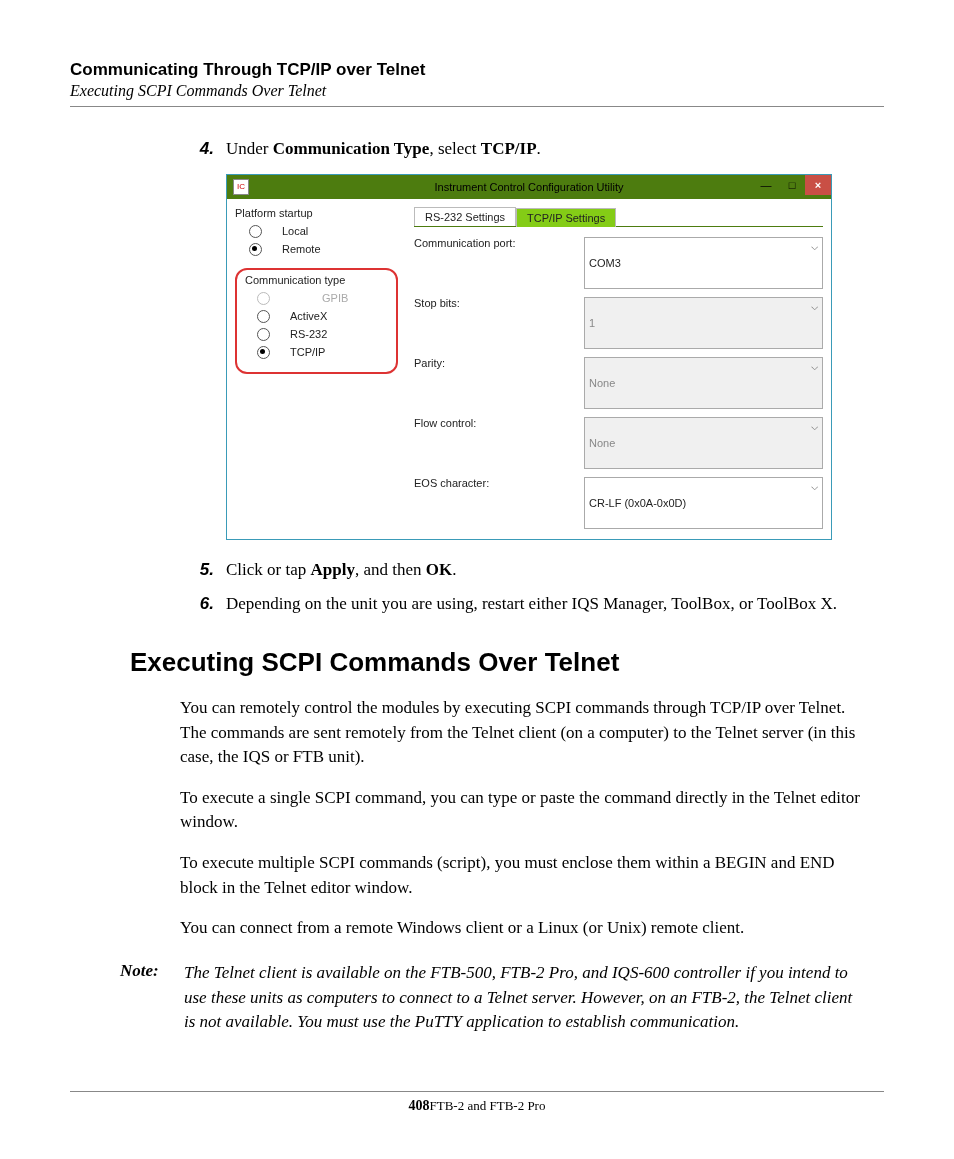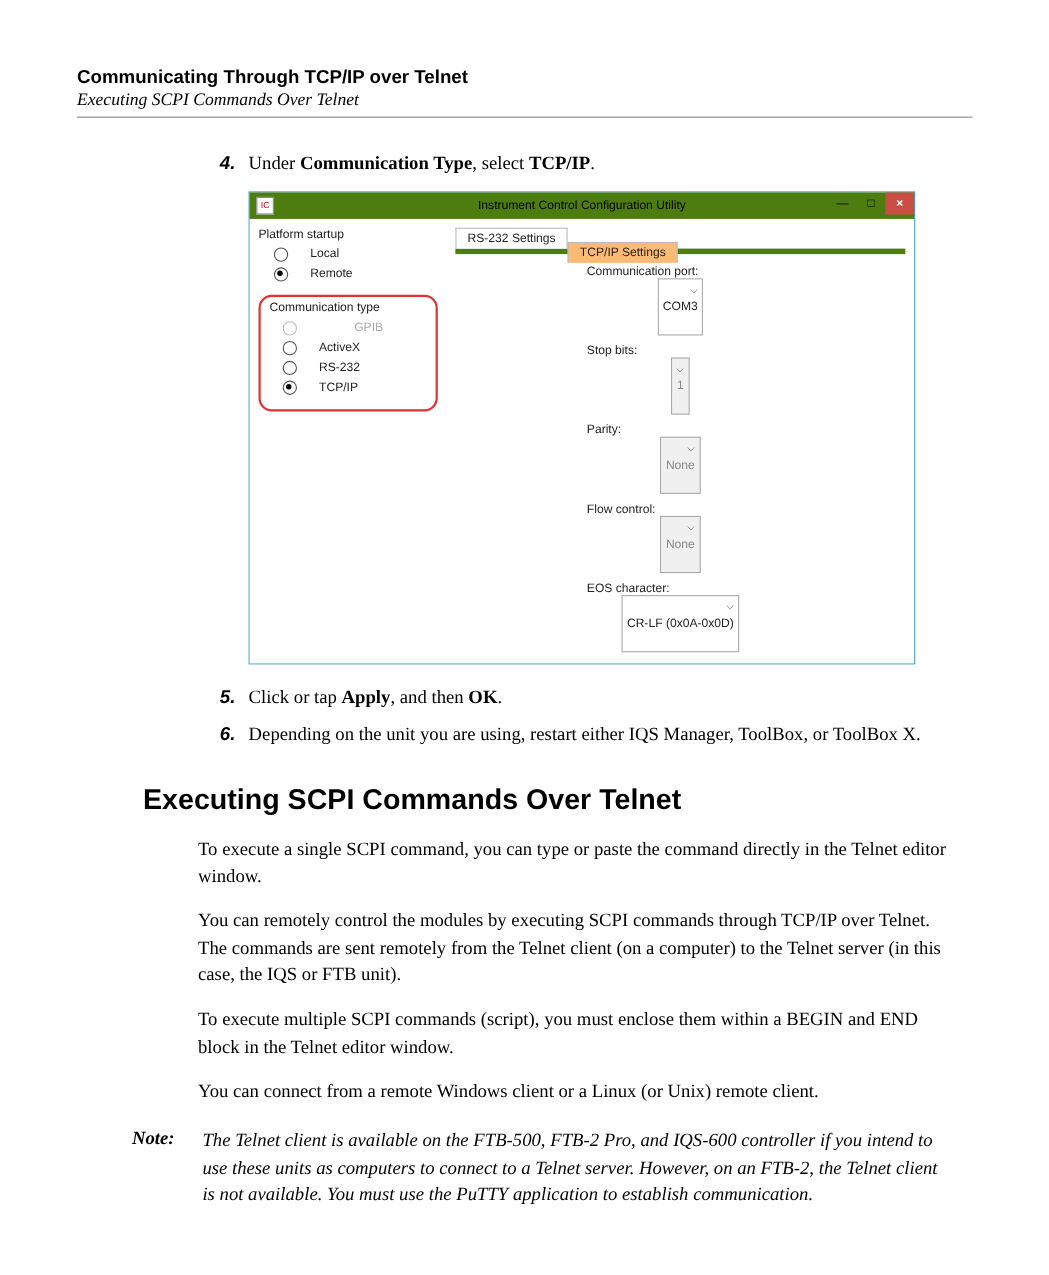--- a/index.html
+++ b/index.html
@@ -166,7 +166,7 @@
   }
   .tabs {
     display: flex;
-    border-bottom: 5px solid #4d7c0f;
+    border-bottom: 1px solid #4d7c0f;
     margin-bottom: 10px;
   }
   .tab {

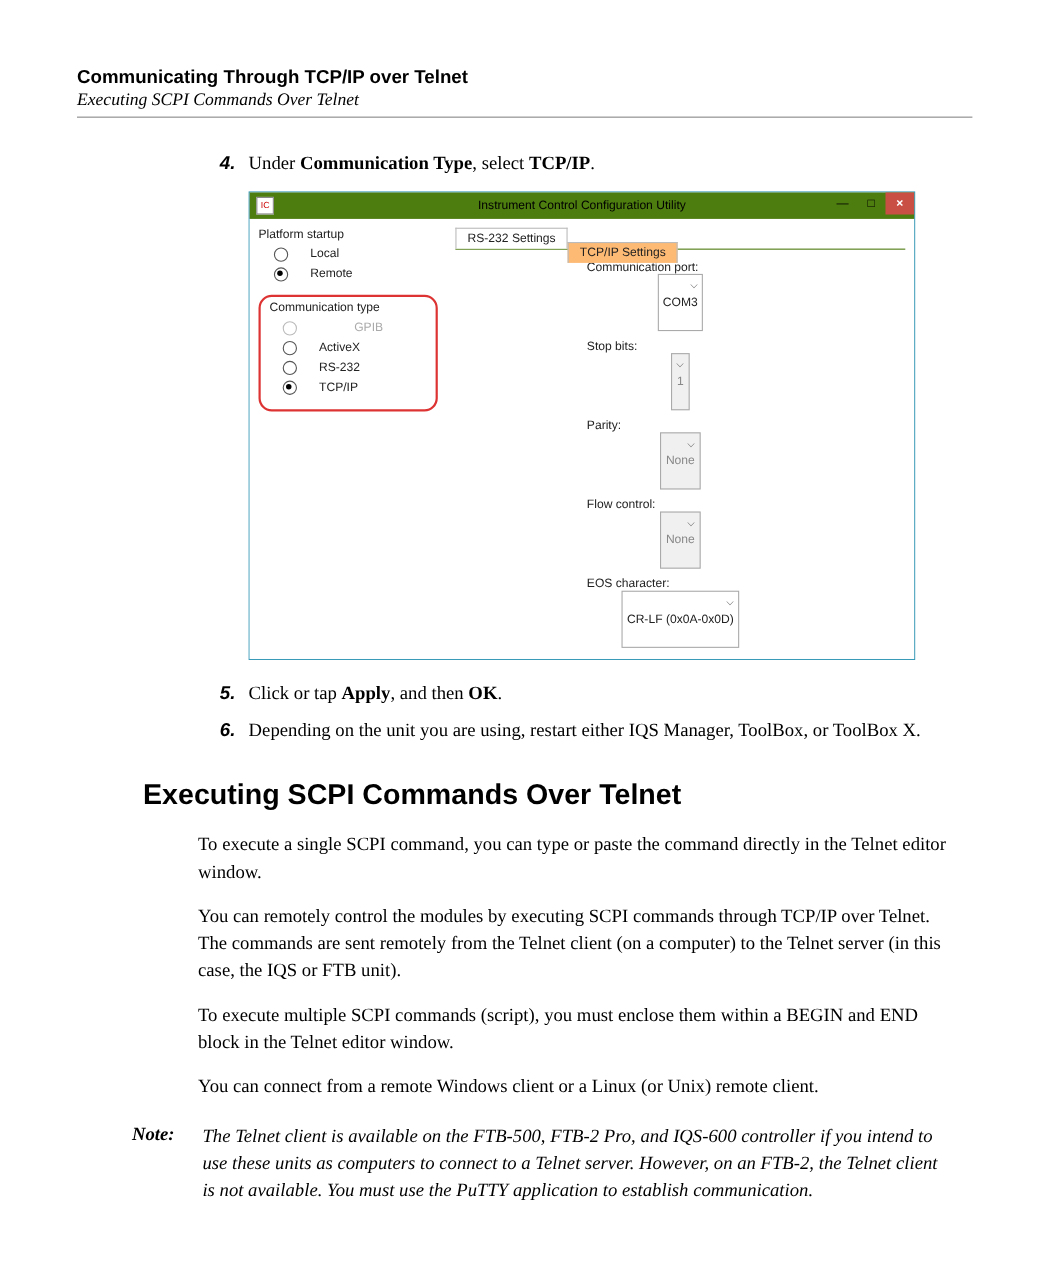--- a/index.html
+++ b/index.html
@@ -179,7 +179,7 @@
     position: relative;
   }
   .tab.inactive { background: #fff; }
-  .tab.active { background: #fdba74; top: 13px; }
+  .tab.active { background: #84cc16; top: 1px; }
   .form-row {
     display: flex;
     align-items: center;

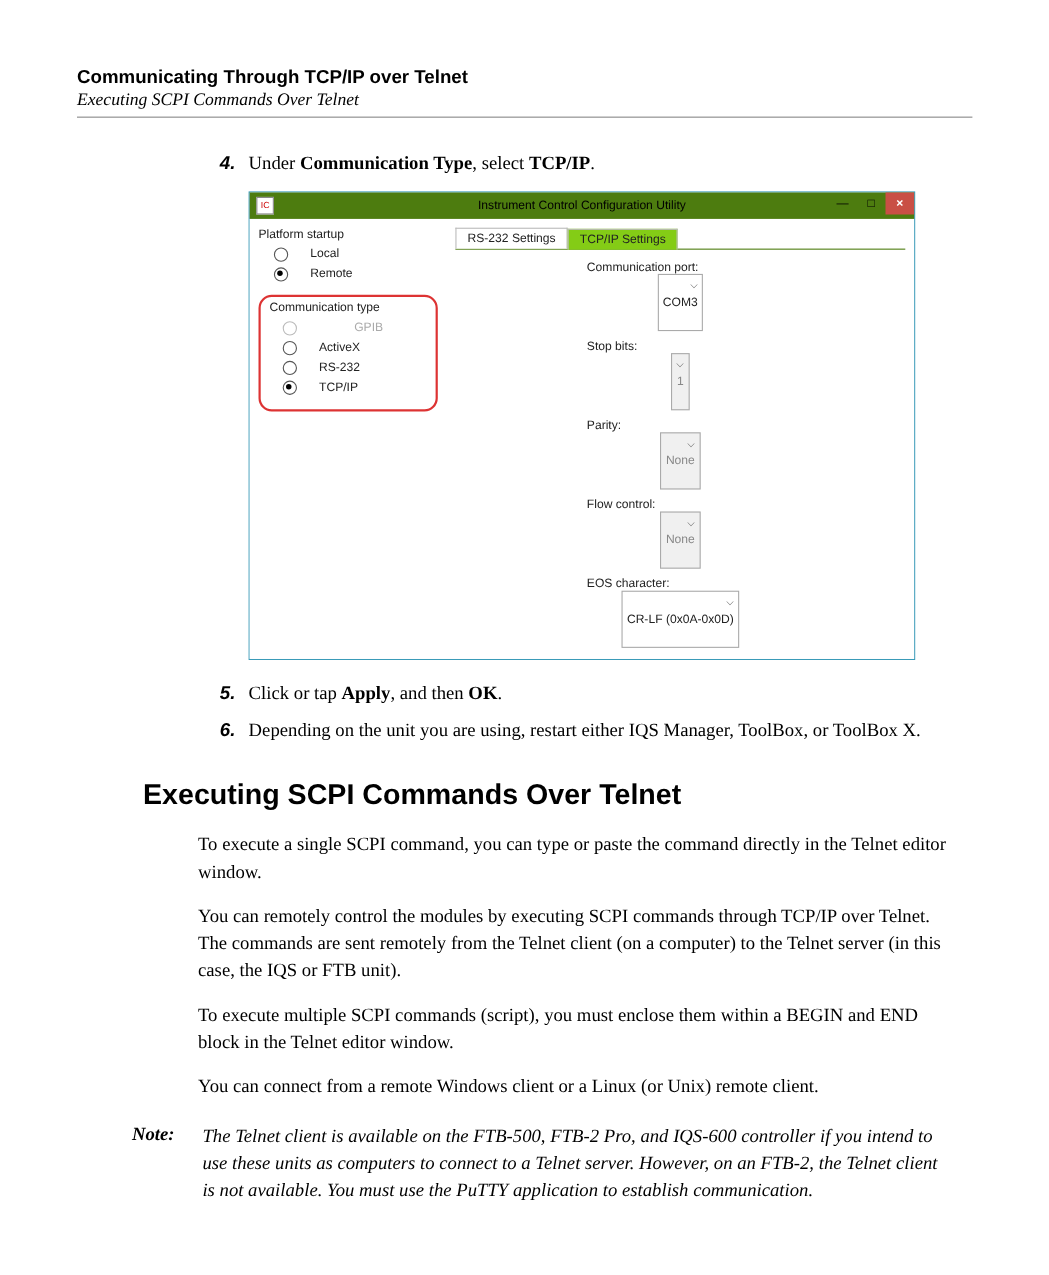--- a/index.html
+++ b/index.html
@@ -182,9 +182,8 @@
   .tab.active { background: #84cc16; top: 1px; }
   .form-row {
     display: flex;
-    align-items: center;
+    align-items: flex-start;
     margin-bottom: 8px;
-    flex-direction: column;
   }
   .form-label {
     width: 170px;

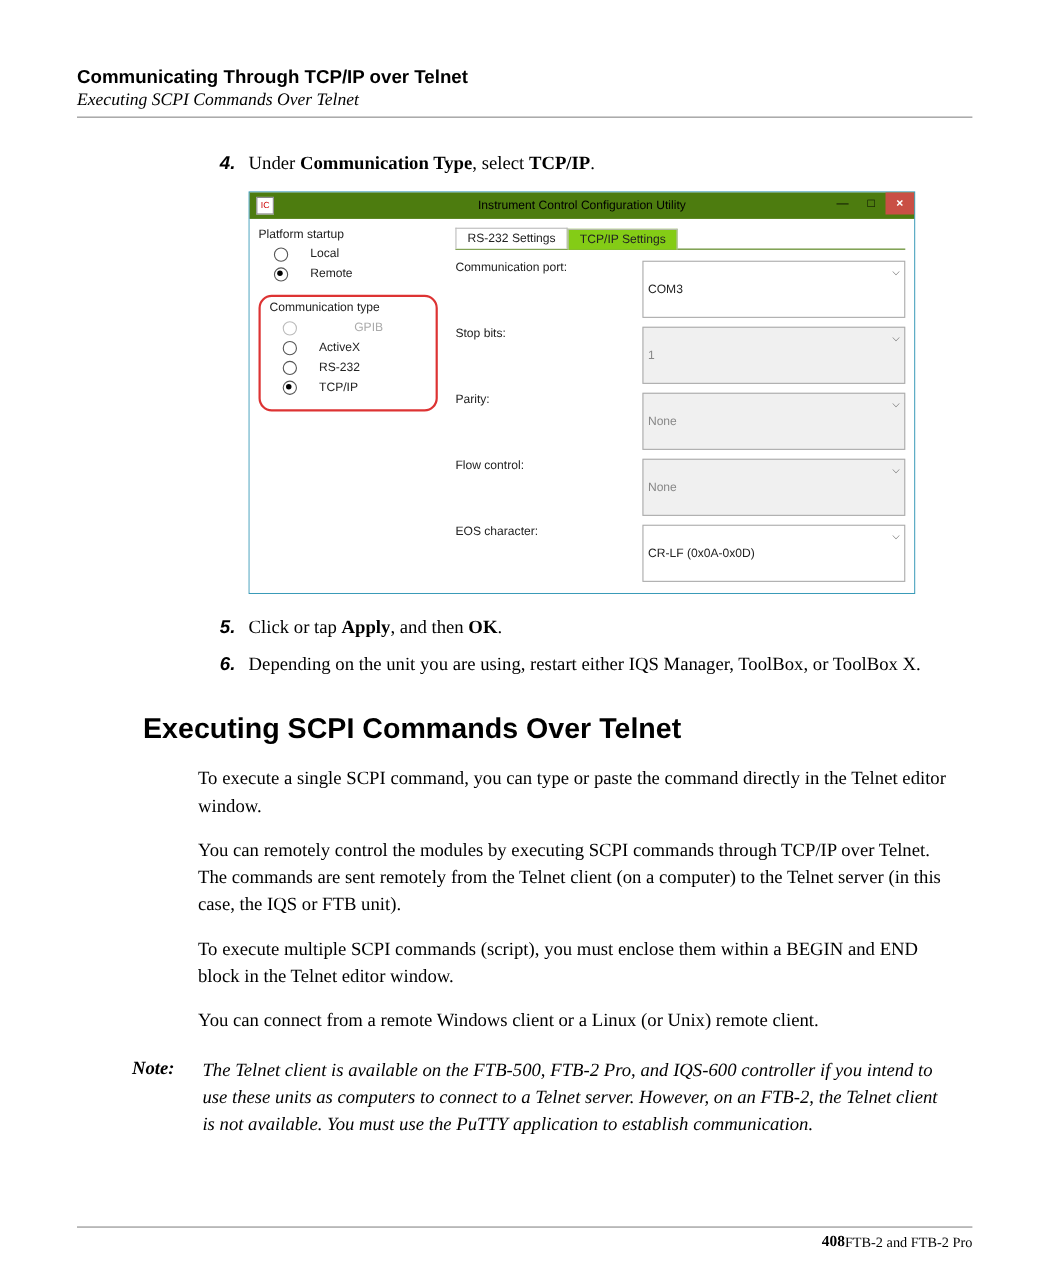--- a/index.html
+++ b/index.html
@@ -359,8 +359,8 @@
 
     <h2 class="section-h2">Executing SCPI Commands Over Telnet</h2>
 
+    <p class="para">You can remotely control the modules by executing SCPI commands through TCP/IP over Telnet. The commands are sent remotely from the Telnet client (on a computer) to the Telnet server (in this case, the IQS or FTB unit).</p>
     <p class="para">To execute a single SCPI command, you can type or paste the command directly in the Telnet editor window.</p>
-    <p class="para">You can remotely control the modules by executing SCPI commands through TCP/IP over Telnet. The commands are sent remotely from the Telnet client (on a computer) to the Telnet server (in this case, the IQS or FTB unit).</p>
     <p class="para">To execute multiple SCPI commands (script), you must enclose them within a BEGIN and END block in the Telnet editor window.</p>
     <p class="para">You can connect from a remote Windows client or a Linux (or Unix) remote client.</p>
 

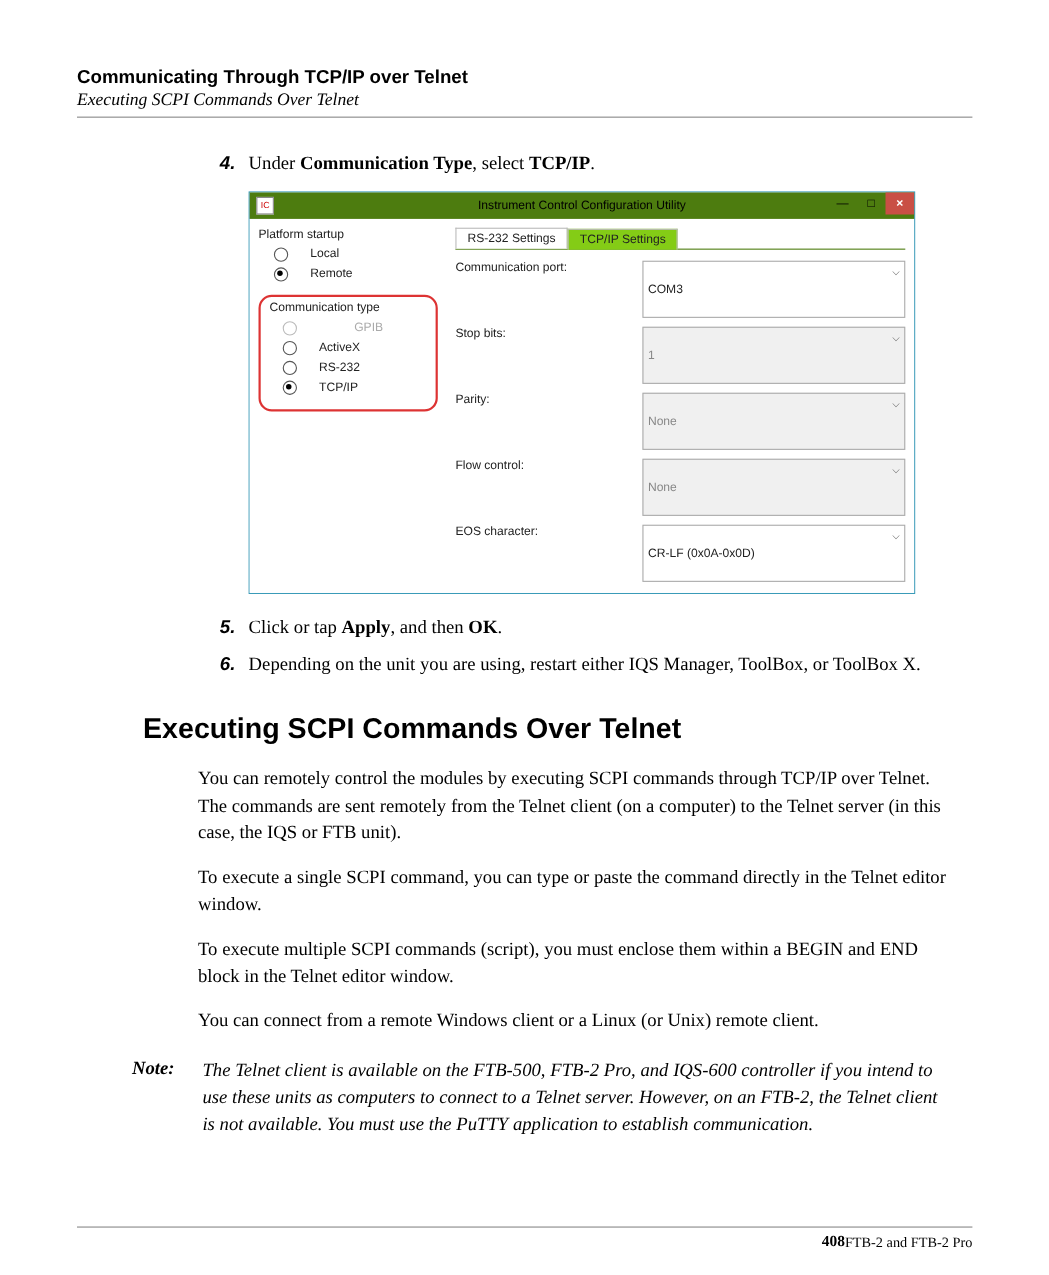--- a/index.html
+++ b/index.html
@@ -242,11 +242,11 @@
     flex: 1;
   }
   .footer {
-    margin-top: 80px;
+    margin-top: 56px;
     border-top: 1.5px solid #888;
     padding-top: 6px;
     display: flex;
-    justify-content: flex-end;
+    justify-content: center;
     font-size: 14px;
   }
   .page-num { font-weight: bold; }

